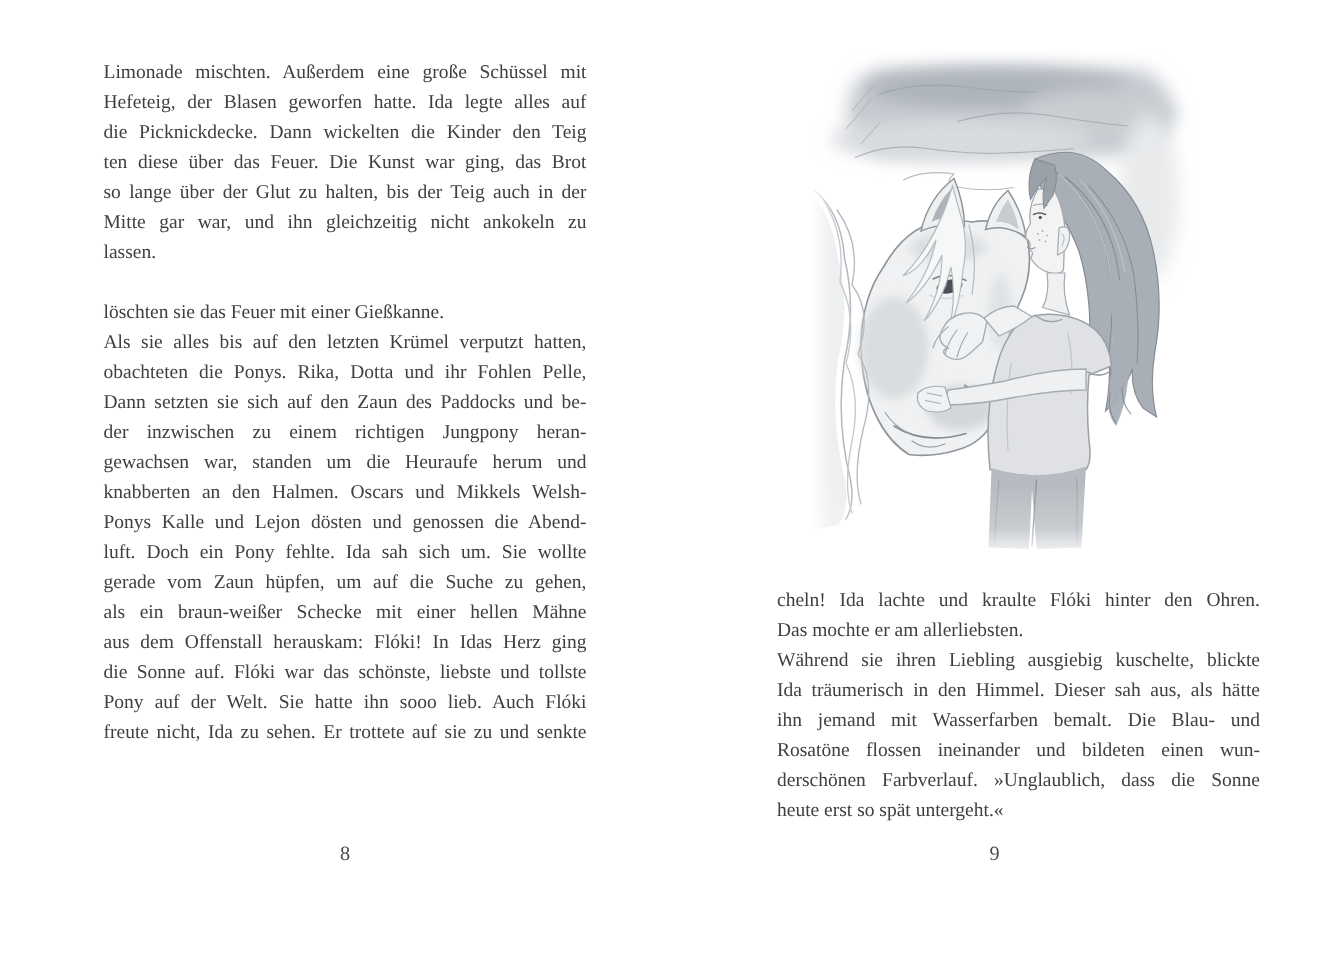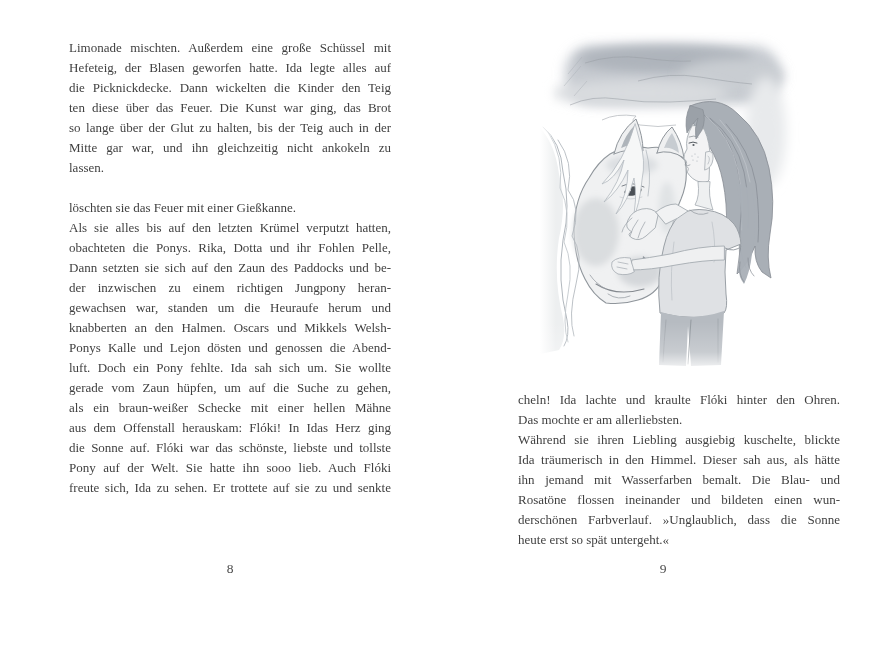--- a/index.html
+++ b/index.html
@@ -52,7 +52,7 @@
       <div class="line just">aus dem Offenstall herauskam: Flóki! In Idas Herz ging</div>
       <div class="line just">die Sonne auf. Flóki war das schönste, liebste und tollste</div>
       <div class="line just">Pony auf der Welt. Sie hatte ihn sooo lieb. Auch Flóki</div>
-      <div class="line just">freute sich, Ida zu sehen. Er trottete auf sie zu und senkte</div>
+      <div class="line just">freute nicht, Ida zu sehen. Er trottete auf sie zu und senkte</div>
     </div>
   <div class="pagenum left">8</div>
 

